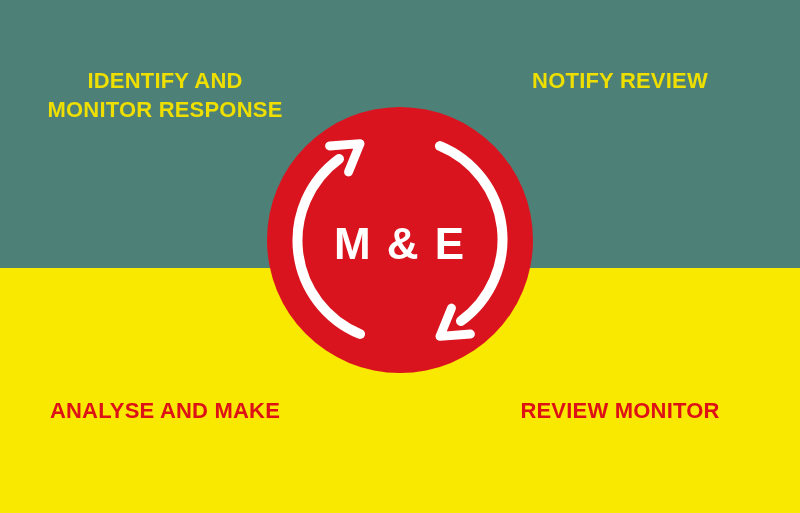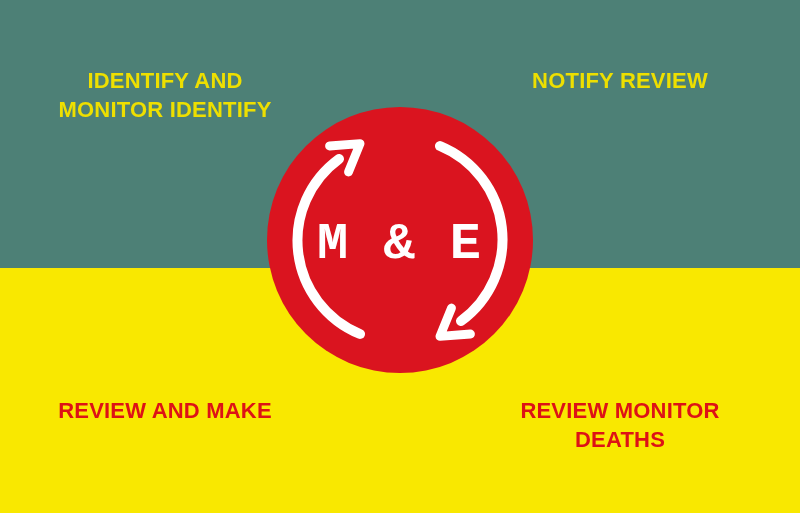--- a/index.html
+++ b/index.html
@@ -80,7 +80,7 @@
 
   <div class="quad-label top ql-tl">
     <div>IDENTIFY AND</div>
-    <div>MONITOR IDENTIFY</div>
+    <div>MONITOR RESPONSE</div>
   </div>
 
   <div class="quad-label top ql-tr">

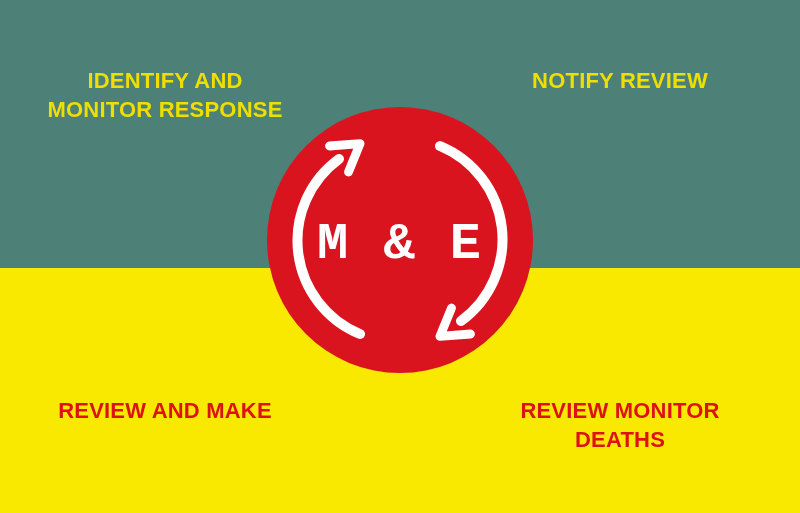--- a/index.html
+++ b/index.html
@@ -64,10 +64,9 @@
     box-sizing: border-box;
     color: var(--badge_text, #ffffff);
     font-weight: bold;
-    font-size: 52px;
+    font-size: 44px;
     letter-spacing: 2px;
     white-space: pre;
-    font-family: Liberation Mono, monospace;
   }
 </style>
 </head>

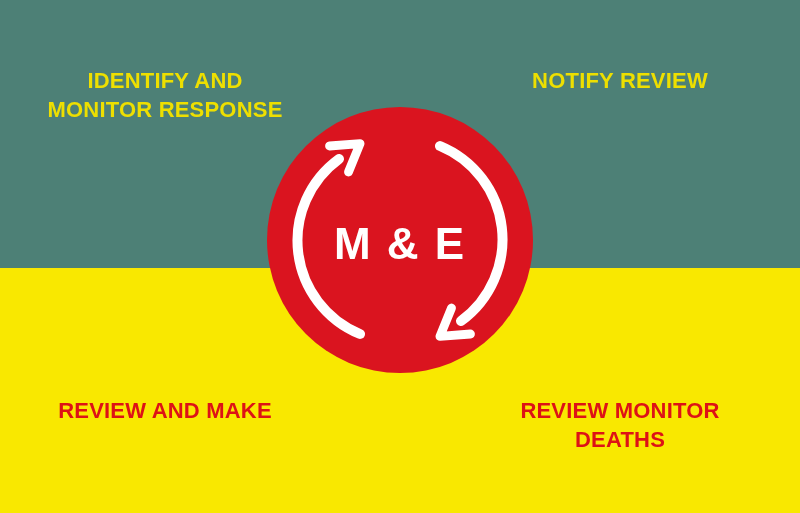--- a/index.html
+++ b/index.html
@@ -87,7 +87,7 @@
   </div>
 
   <div class="quad-label bottom ql-bl">
-    <div>REVIEW AND MAKE</div>
+    <div>ANALYSE AND MAKE</div>
   </div>
 
   <div class="quad-label bottom ql-br">

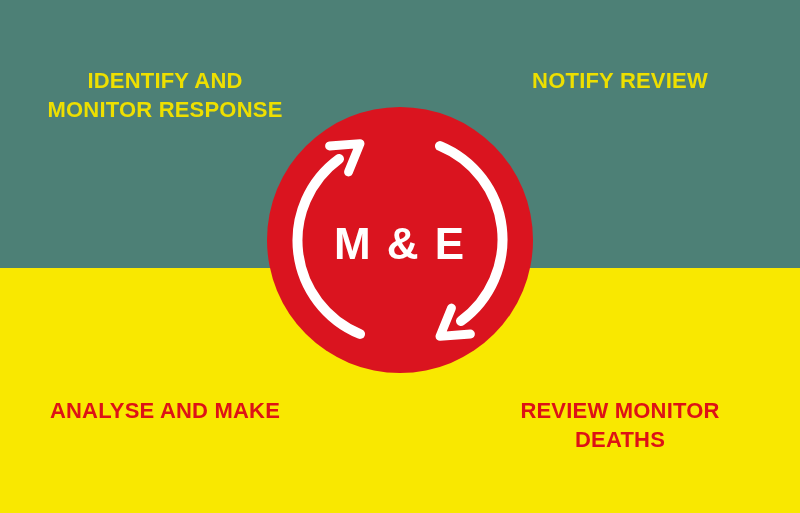--- a/index.html
+++ b/index.html
@@ -92,7 +92,6 @@
 
   <div class="quad-label bottom ql-br">
     <div>REVIEW MONITOR</div>
-    <div>DEATHS</div>
   </div>
 
   <div class="badge">

